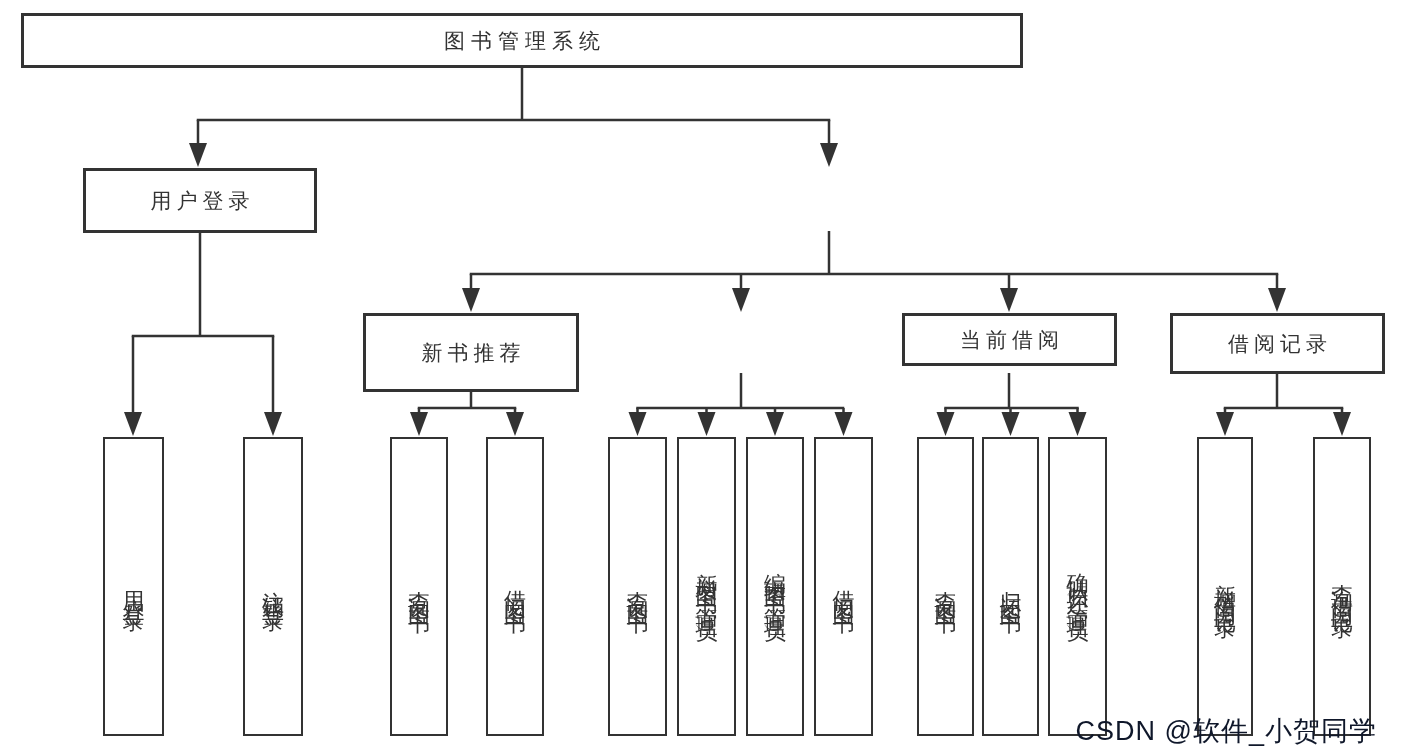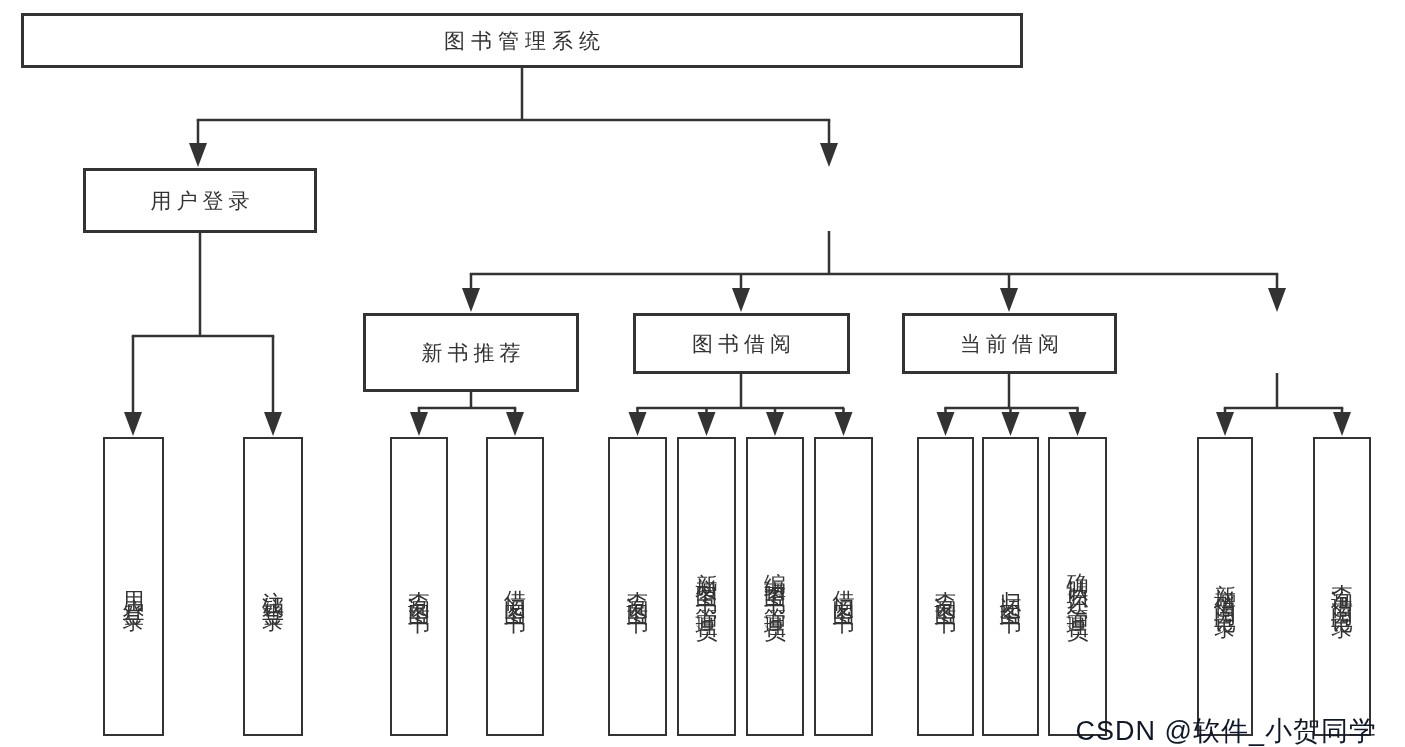--- a/index.html
+++ b/index.html
@@ -101,7 +101,6 @@
   <div class="node" style="left:83px;top:168px;width:234px;height:65px;">用户登录</div>
 
   <div class="node" style="left:363px;top:313px;width:216px;height:79px;">新书推荐</div>
-  <div class="node" style="left:633px;top:313px;width:217px;height:61px;">图书借阅</div>
   <div class="node" style="left:902px;top:313px;width:215px;height:61px;">当前借阅</div>
 
   <div class="leaf" style="left:103px;top:437px;width:61px;height:299px;">用户登录</div>

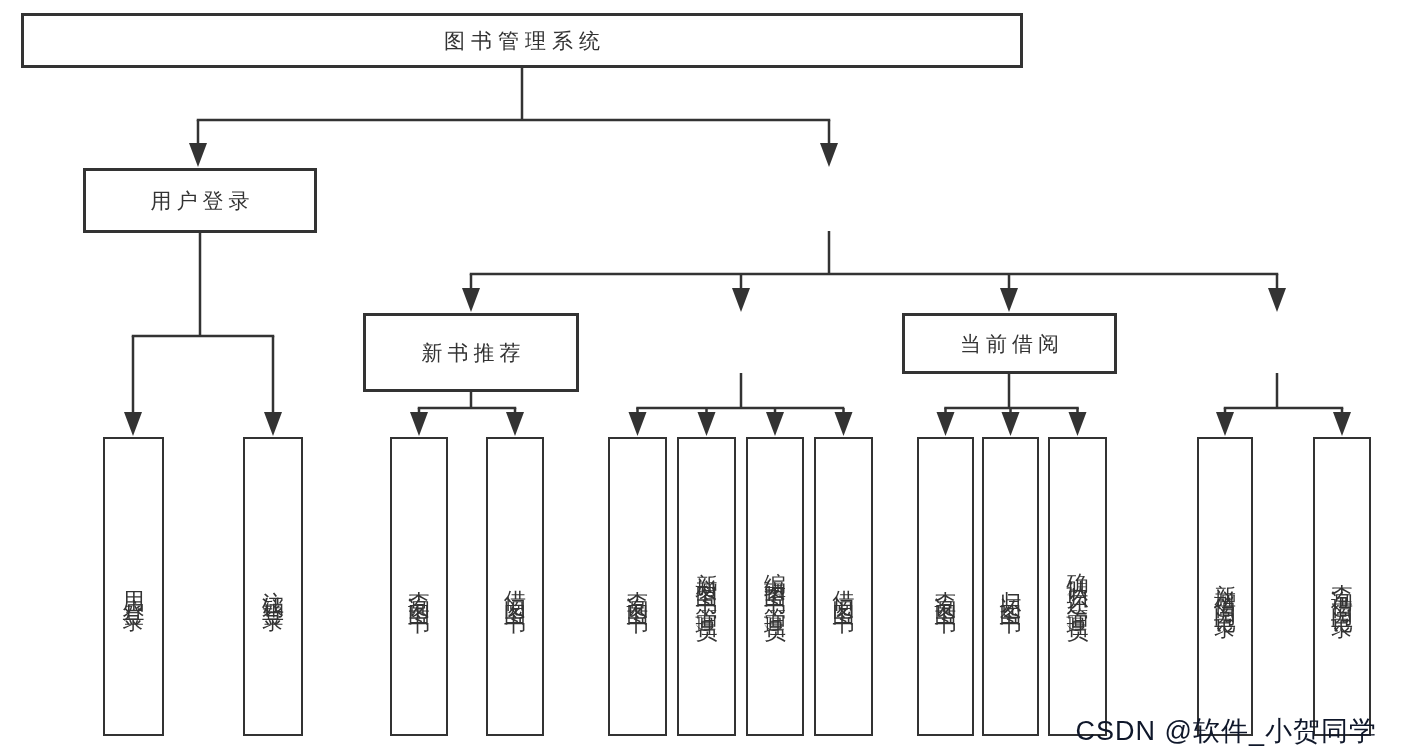--- a/index.html
+++ b/index.html
@@ -101,7 +101,7 @@
   <div class="node" style="left:83px;top:168px;width:234px;height:65px;">用户登录</div>
 
   <div class="node" style="left:363px;top:313px;width:216px;height:79px;">新书推荐</div>
-  <div class="node" style="left:902px;top:313px;width:215px;height:61px;">当前借阅</div>
+  <div class="node" style="left:902px;top:313px;width:215px;height:53px;">当前借阅</div>
 
   <div class="leaf" style="left:103px;top:437px;width:61px;height:299px;">用户登录</div>
   <div class="leaf" style="left:243px;top:437px;width:60px;height:299px;">注销登录</div>

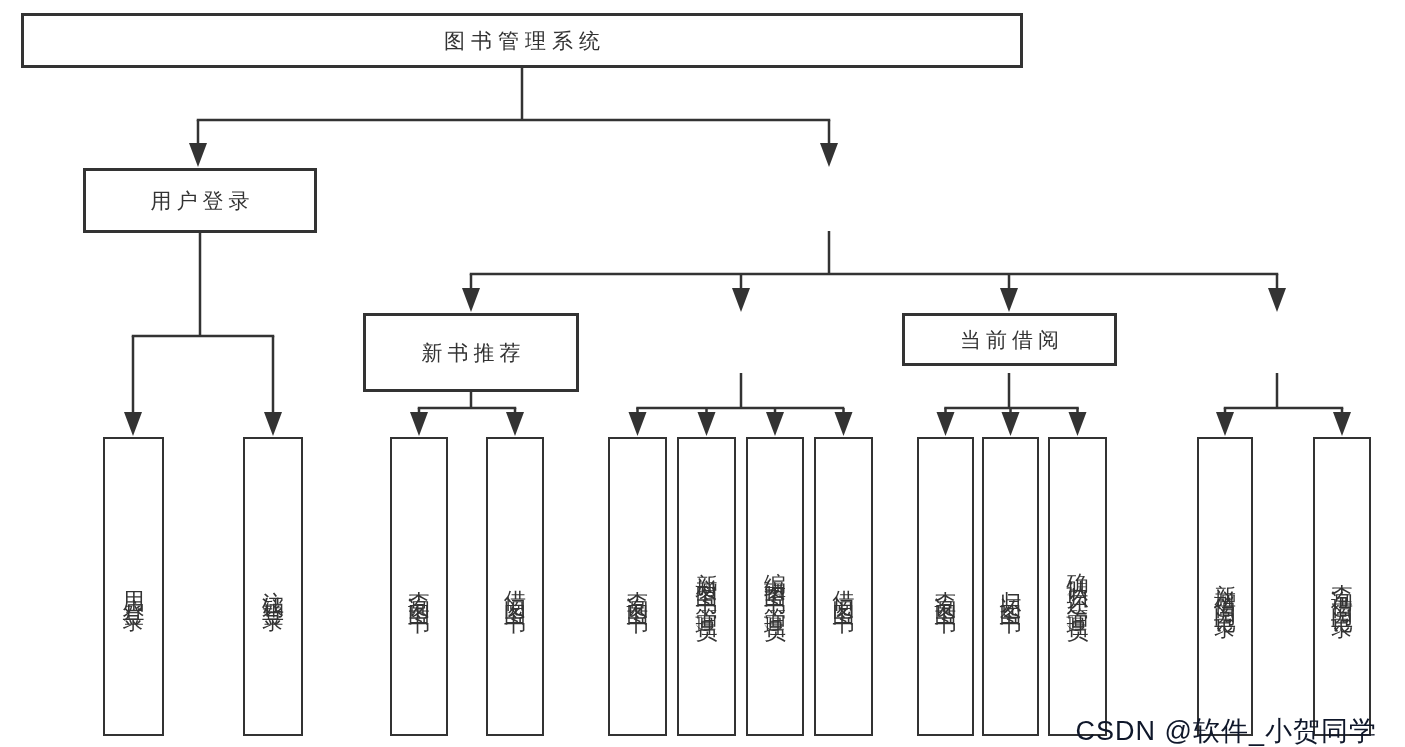--- a/index.html
+++ b/index.html
@@ -102,6 +102,7 @@
 
   <div class="node" style="left:363px;top:313px;width:216px;height:79px;">新书推荐</div>
   <div class="node" style="left:902px;top:313px;width:215px;height:53px;">当前借阅</div>
+  <div class="node" style="left:1170px;top:313px;width:215px;height:61px;">借阅记录</div>
 
   <div class="leaf" style="left:103px;top:437px;width:61px;height:299px;">用户登录</div>
   <div class="leaf" style="left:243px;top:437px;width:60px;height:299px;">注销登录</div>

